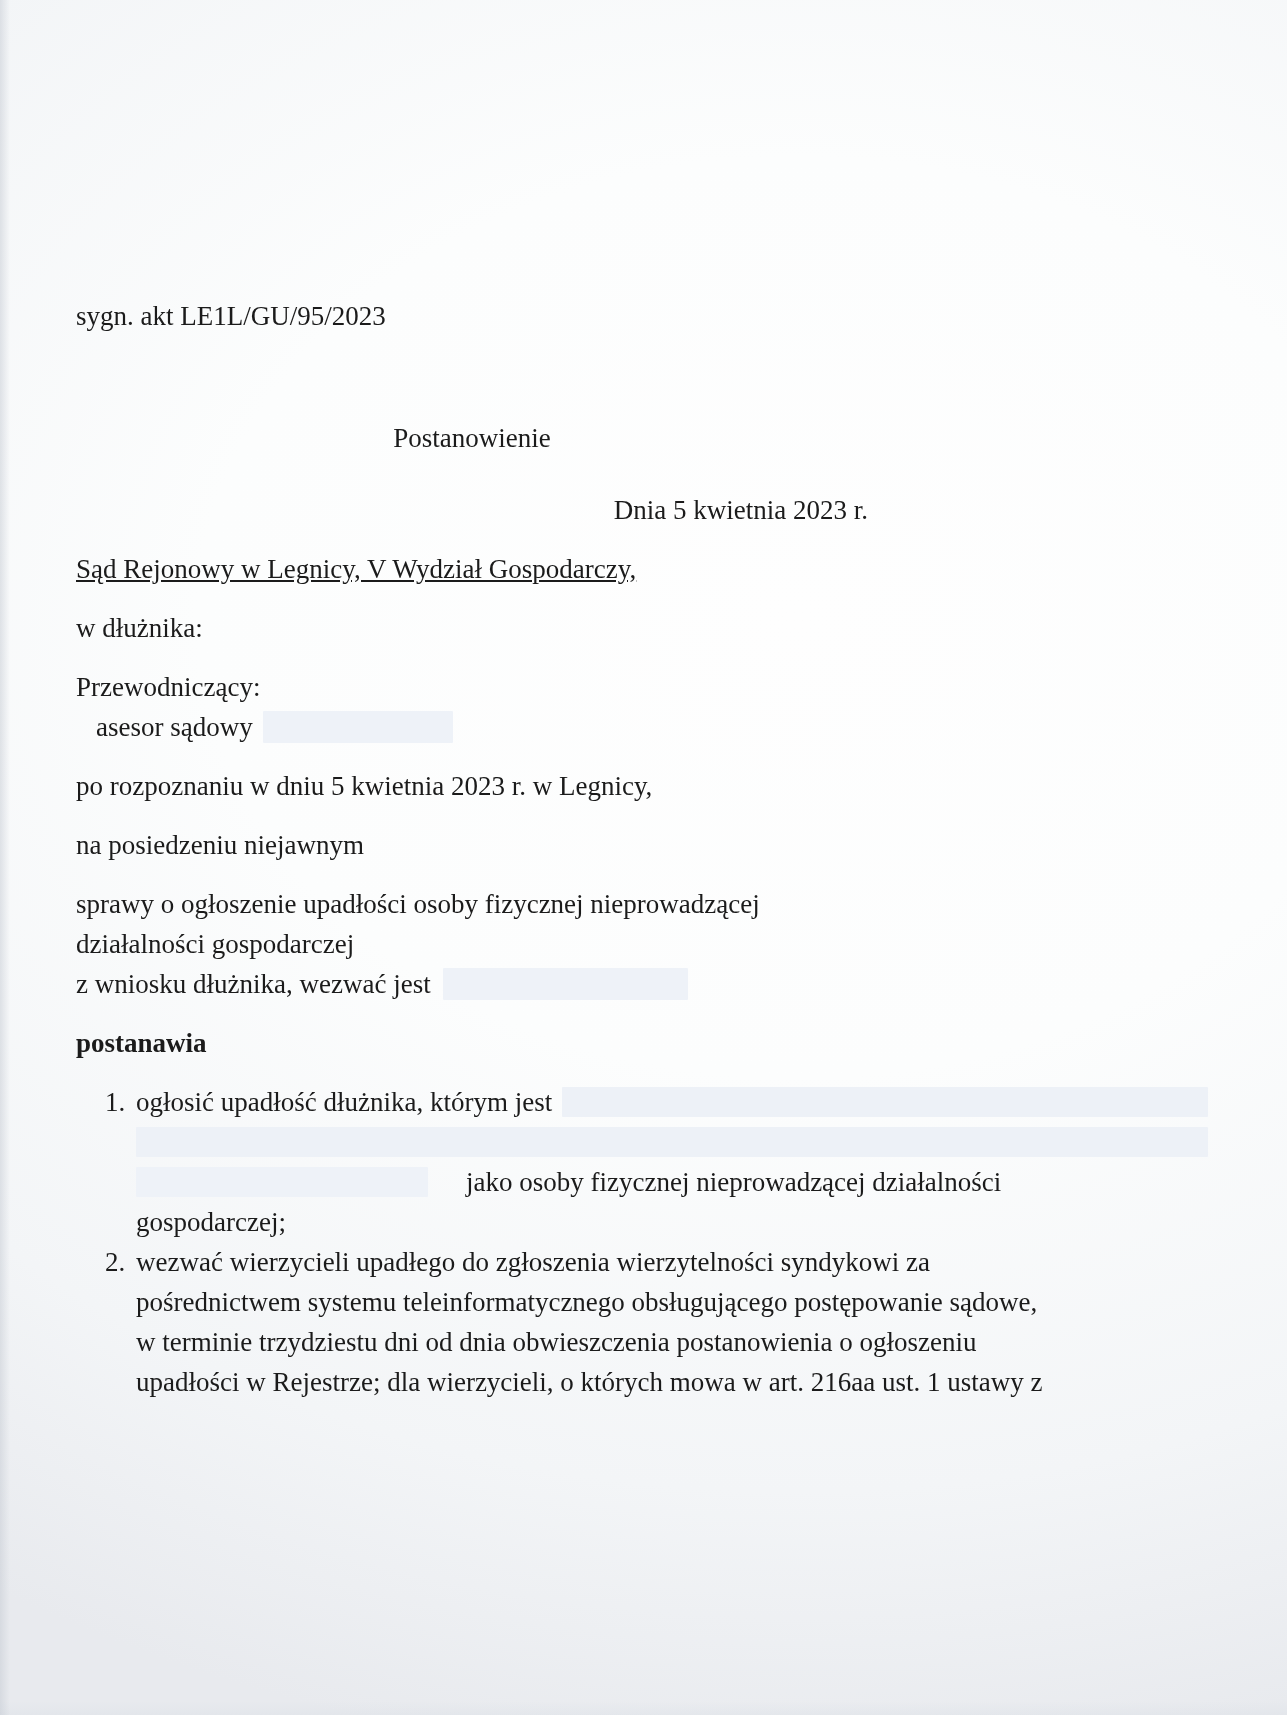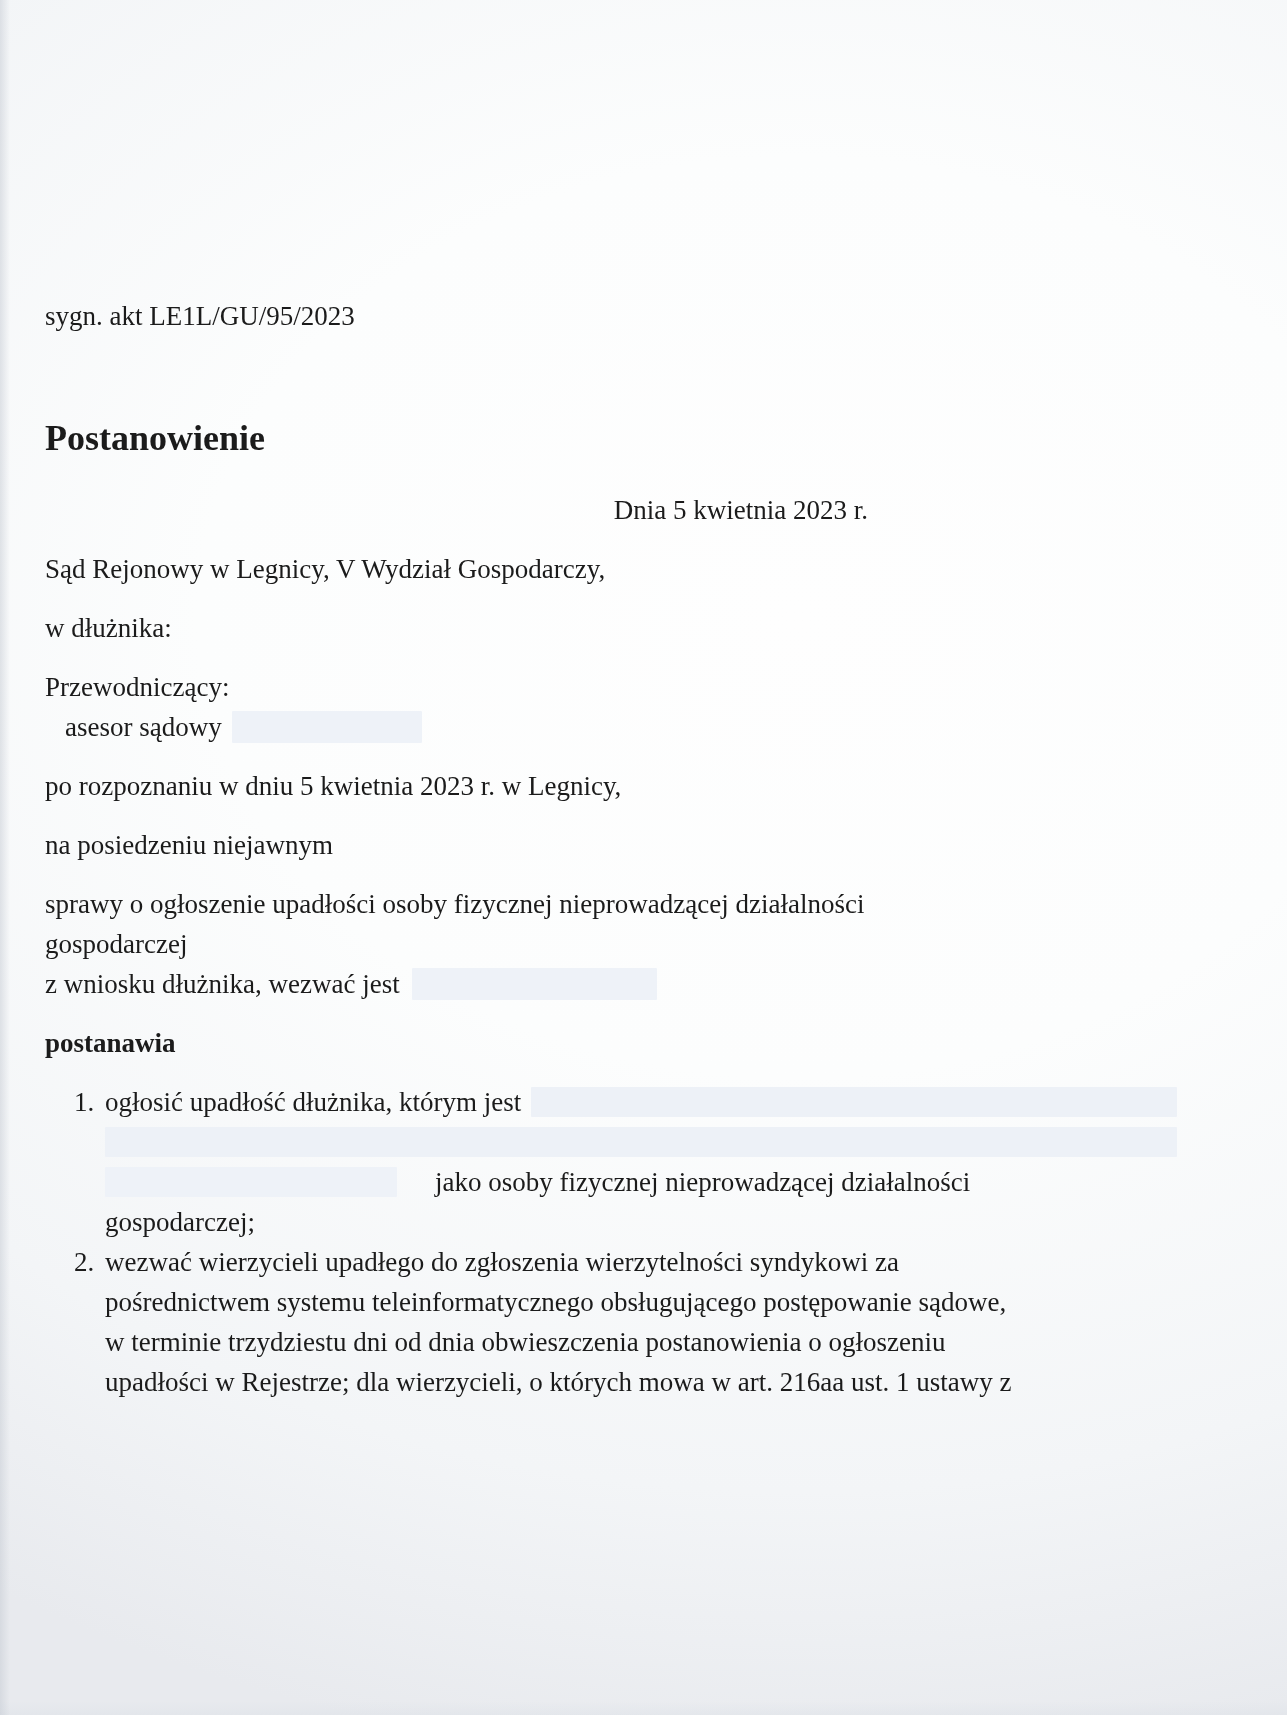--- a/index.html
+++ b/index.html
@@ -19,7 +19,7 @@
   .page {
     box-sizing: border-box;
     width: 1045px;
-    padding: 296px 177px 0 45px;
+    padding: 296px 177px 0 76px;
   }
   p, h1 { margin: 0; padding: 0; }
   .case-ref { margin: 0; }

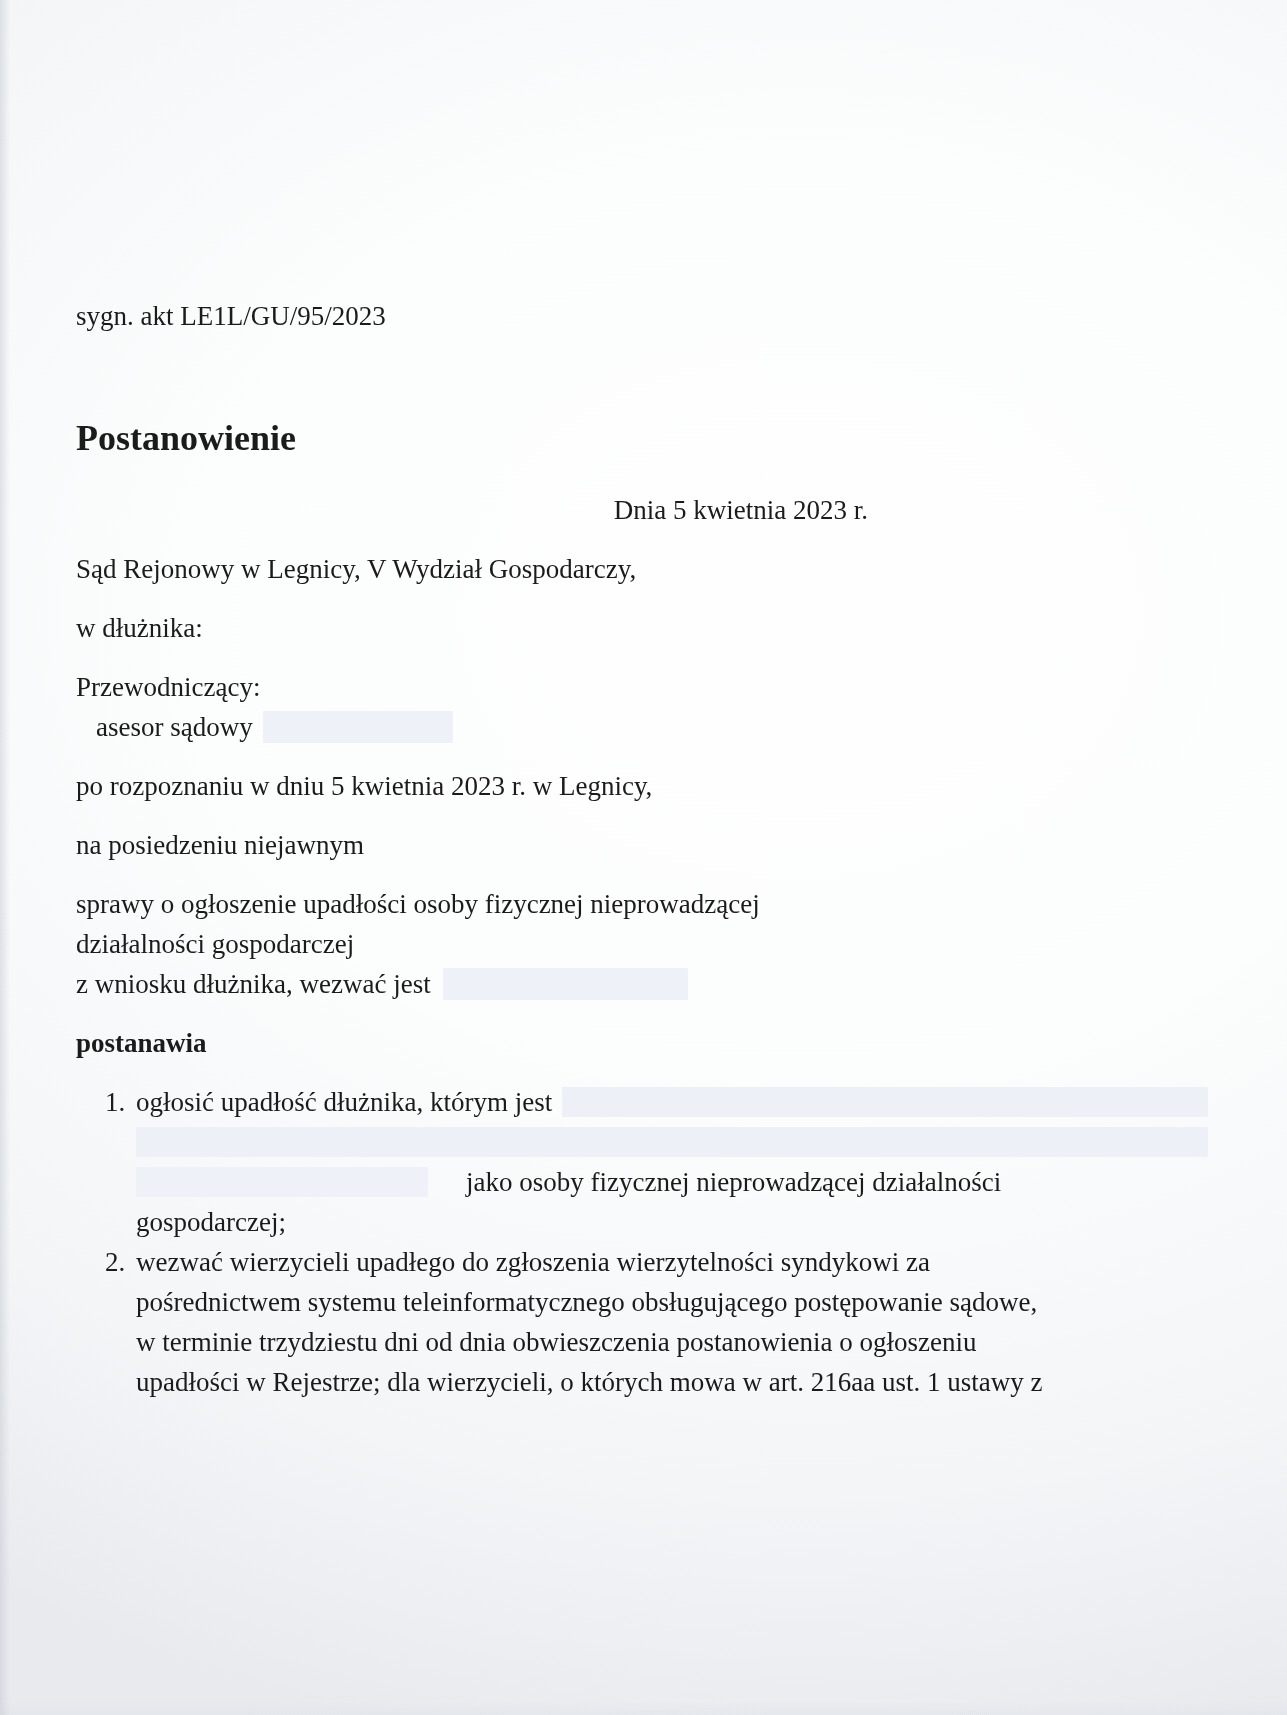--- a/index.html
+++ b/index.html
@@ -23,7 +23,7 @@
   }
   p, h1 { margin: 0; padding: 0; }
   .case-ref { margin: 0; }
-  .title { font-size: 36px; line-height: 40px; font-weight: bold; text-align: left; margin-top: 82px; }
+  .title { font-size: 27px; line-height: 40px; font-weight: normal; text-align: center; margin-top: 82px; }
   .date { text-align: right; margin-top: 32px; }
   .court { margin-top: 81px; }
   .para { margin-top: 19px; }

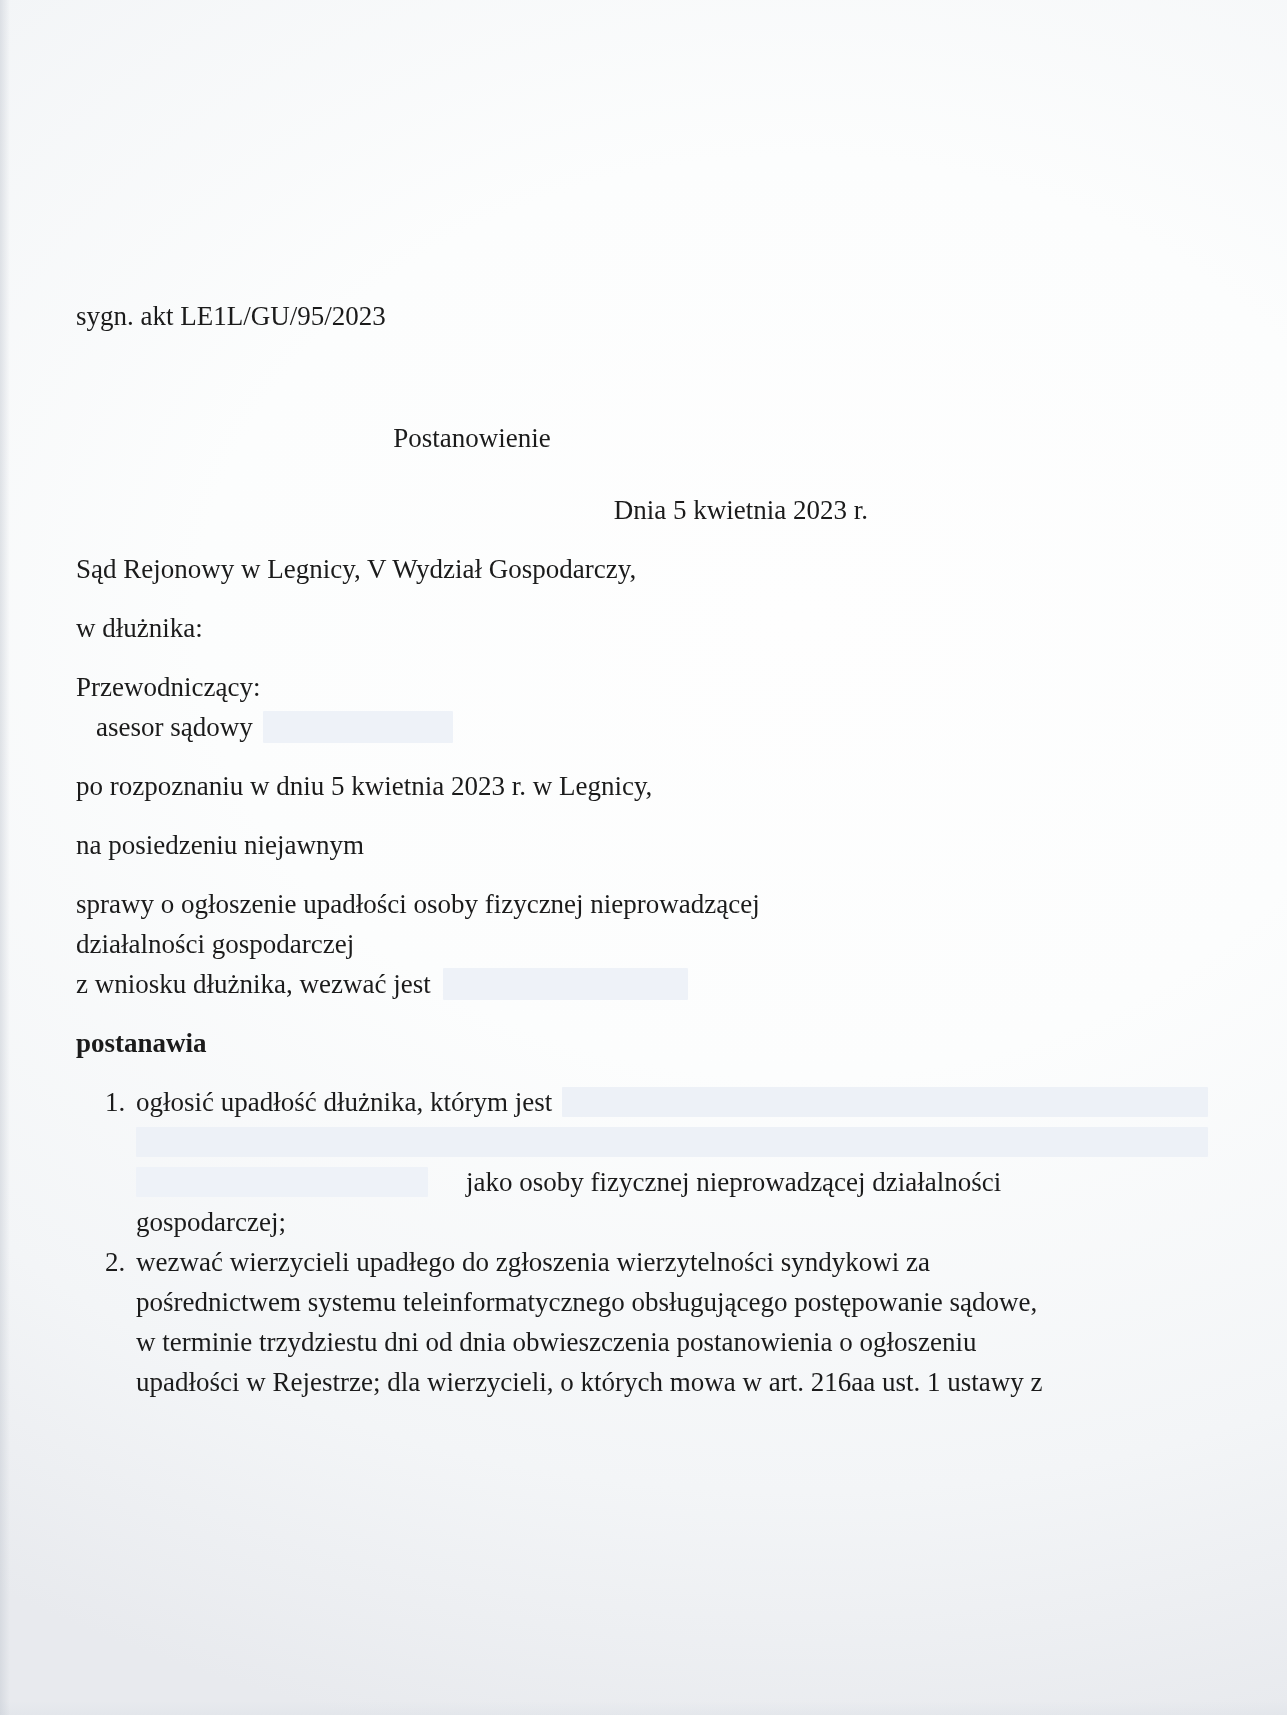--- a/index.html
+++ b/index.html
@@ -25,7 +25,7 @@
   .case-ref { margin: 0; }
   .title { font-size: 27px; line-height: 40px; font-weight: normal; text-align: center; margin-top: 82px; }
   .date { text-align: right; margin-top: 32px; }
-  .court { margin-top: 81px; }
+  .court { margin-top: 81px; text-decoration: underline; }
   .para { margin-top: 19px; }
   .ruling { font-weight: bold; }
   .flex-line { display: flex; align-items: center; }

